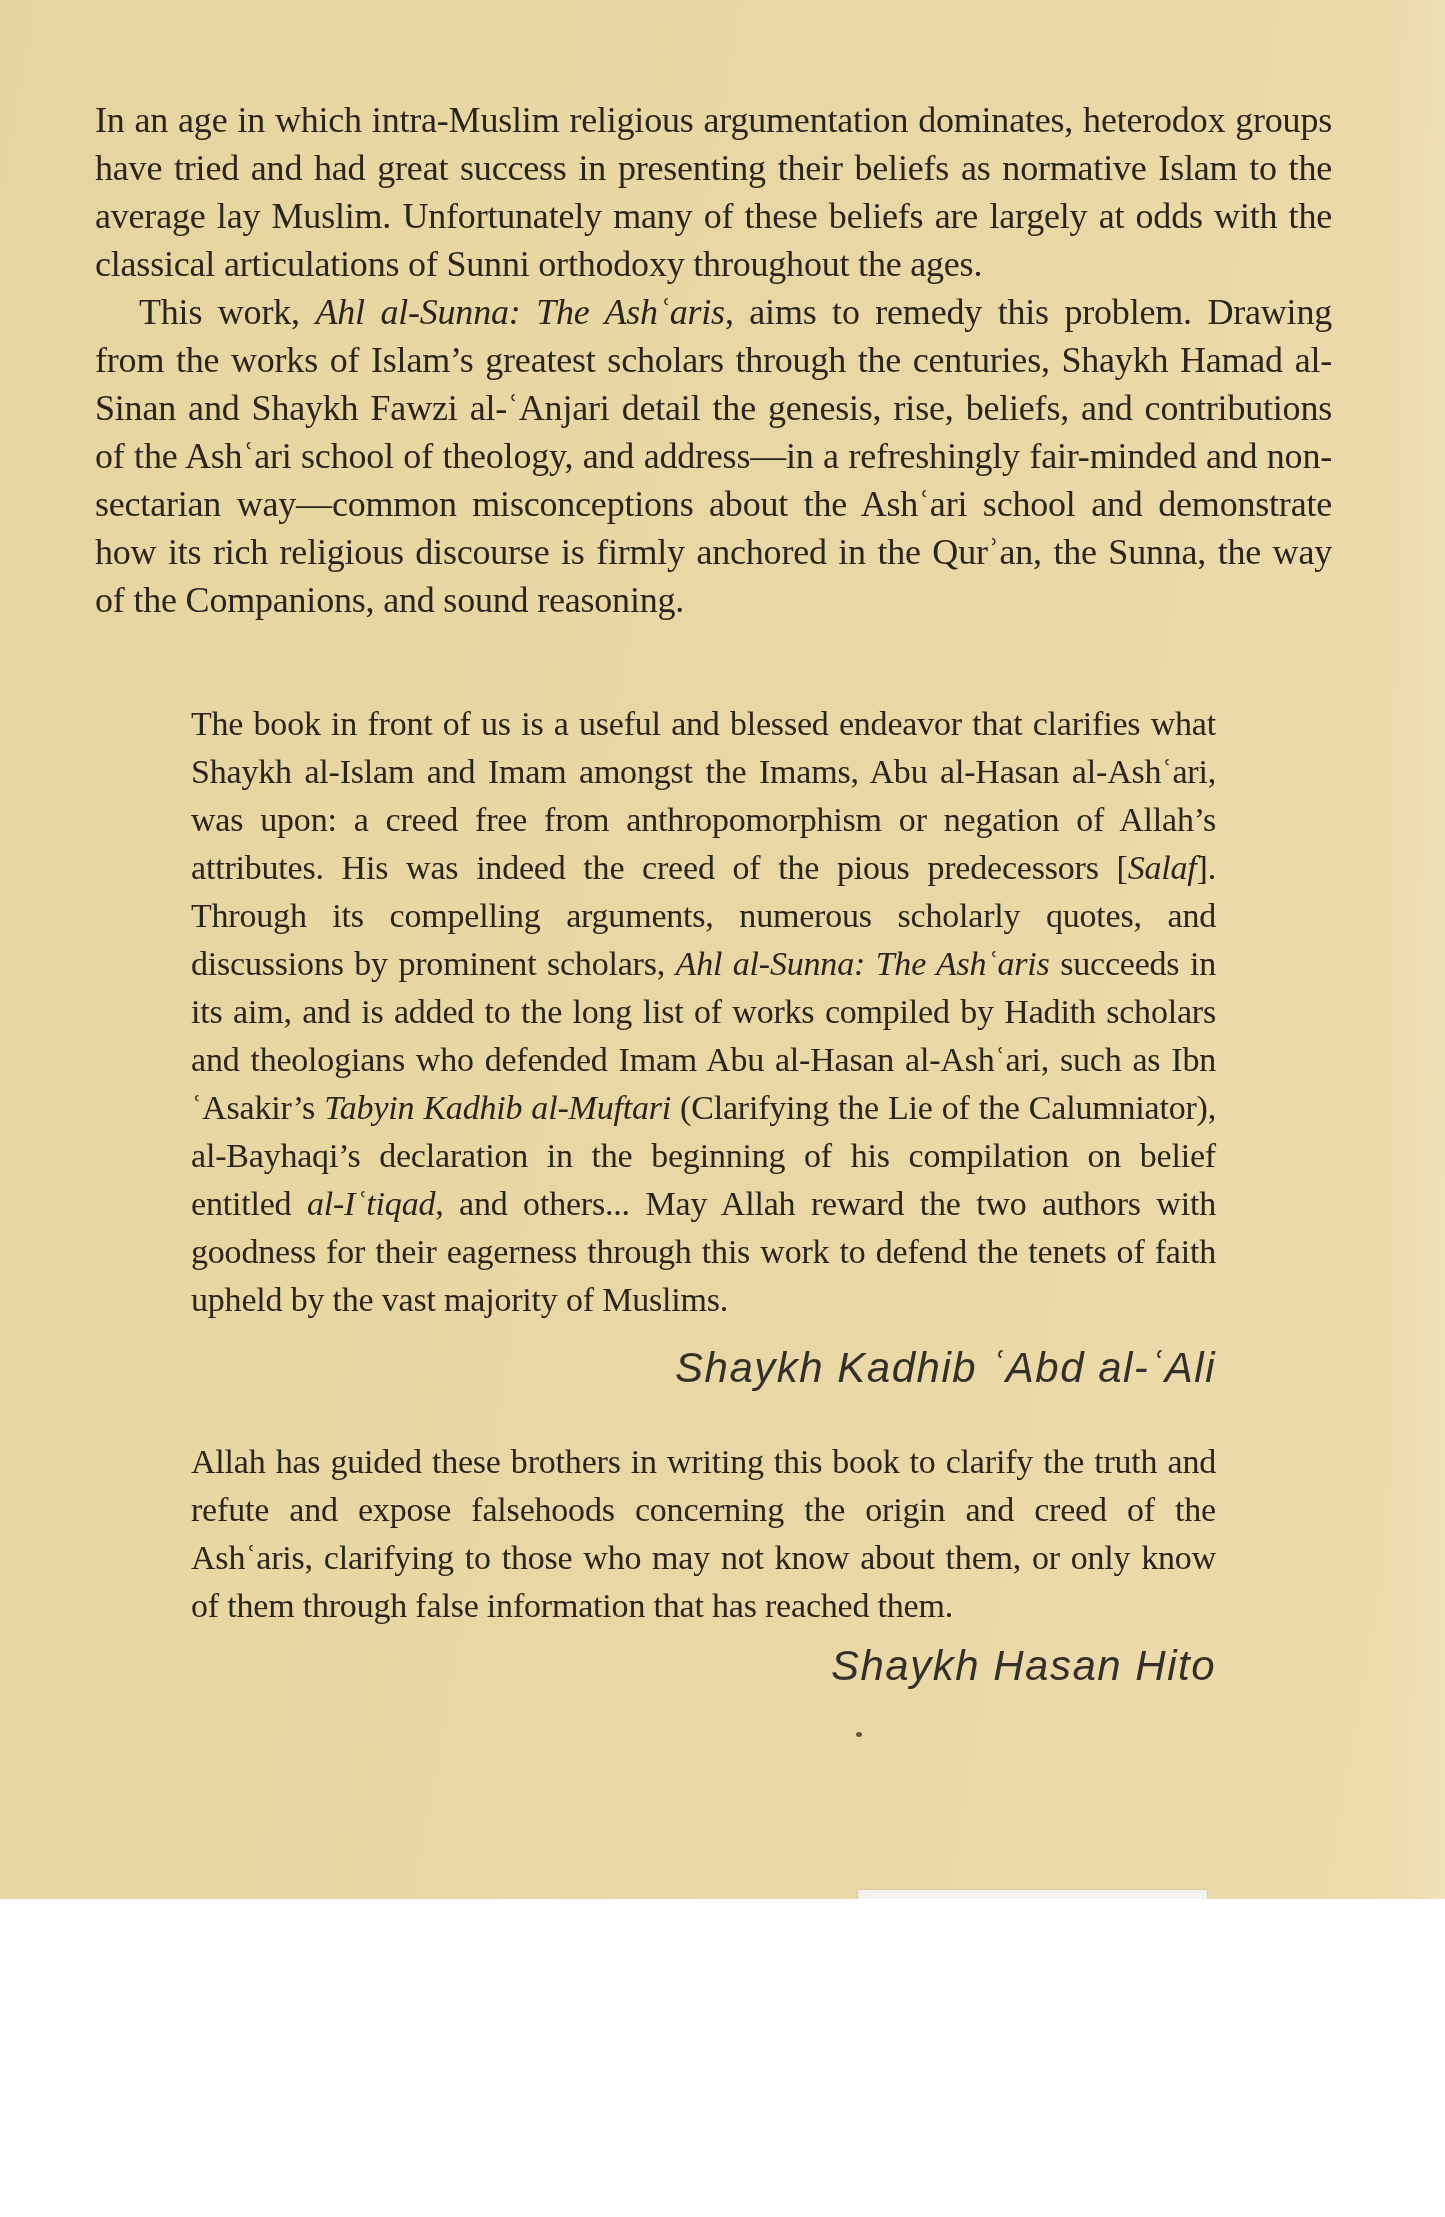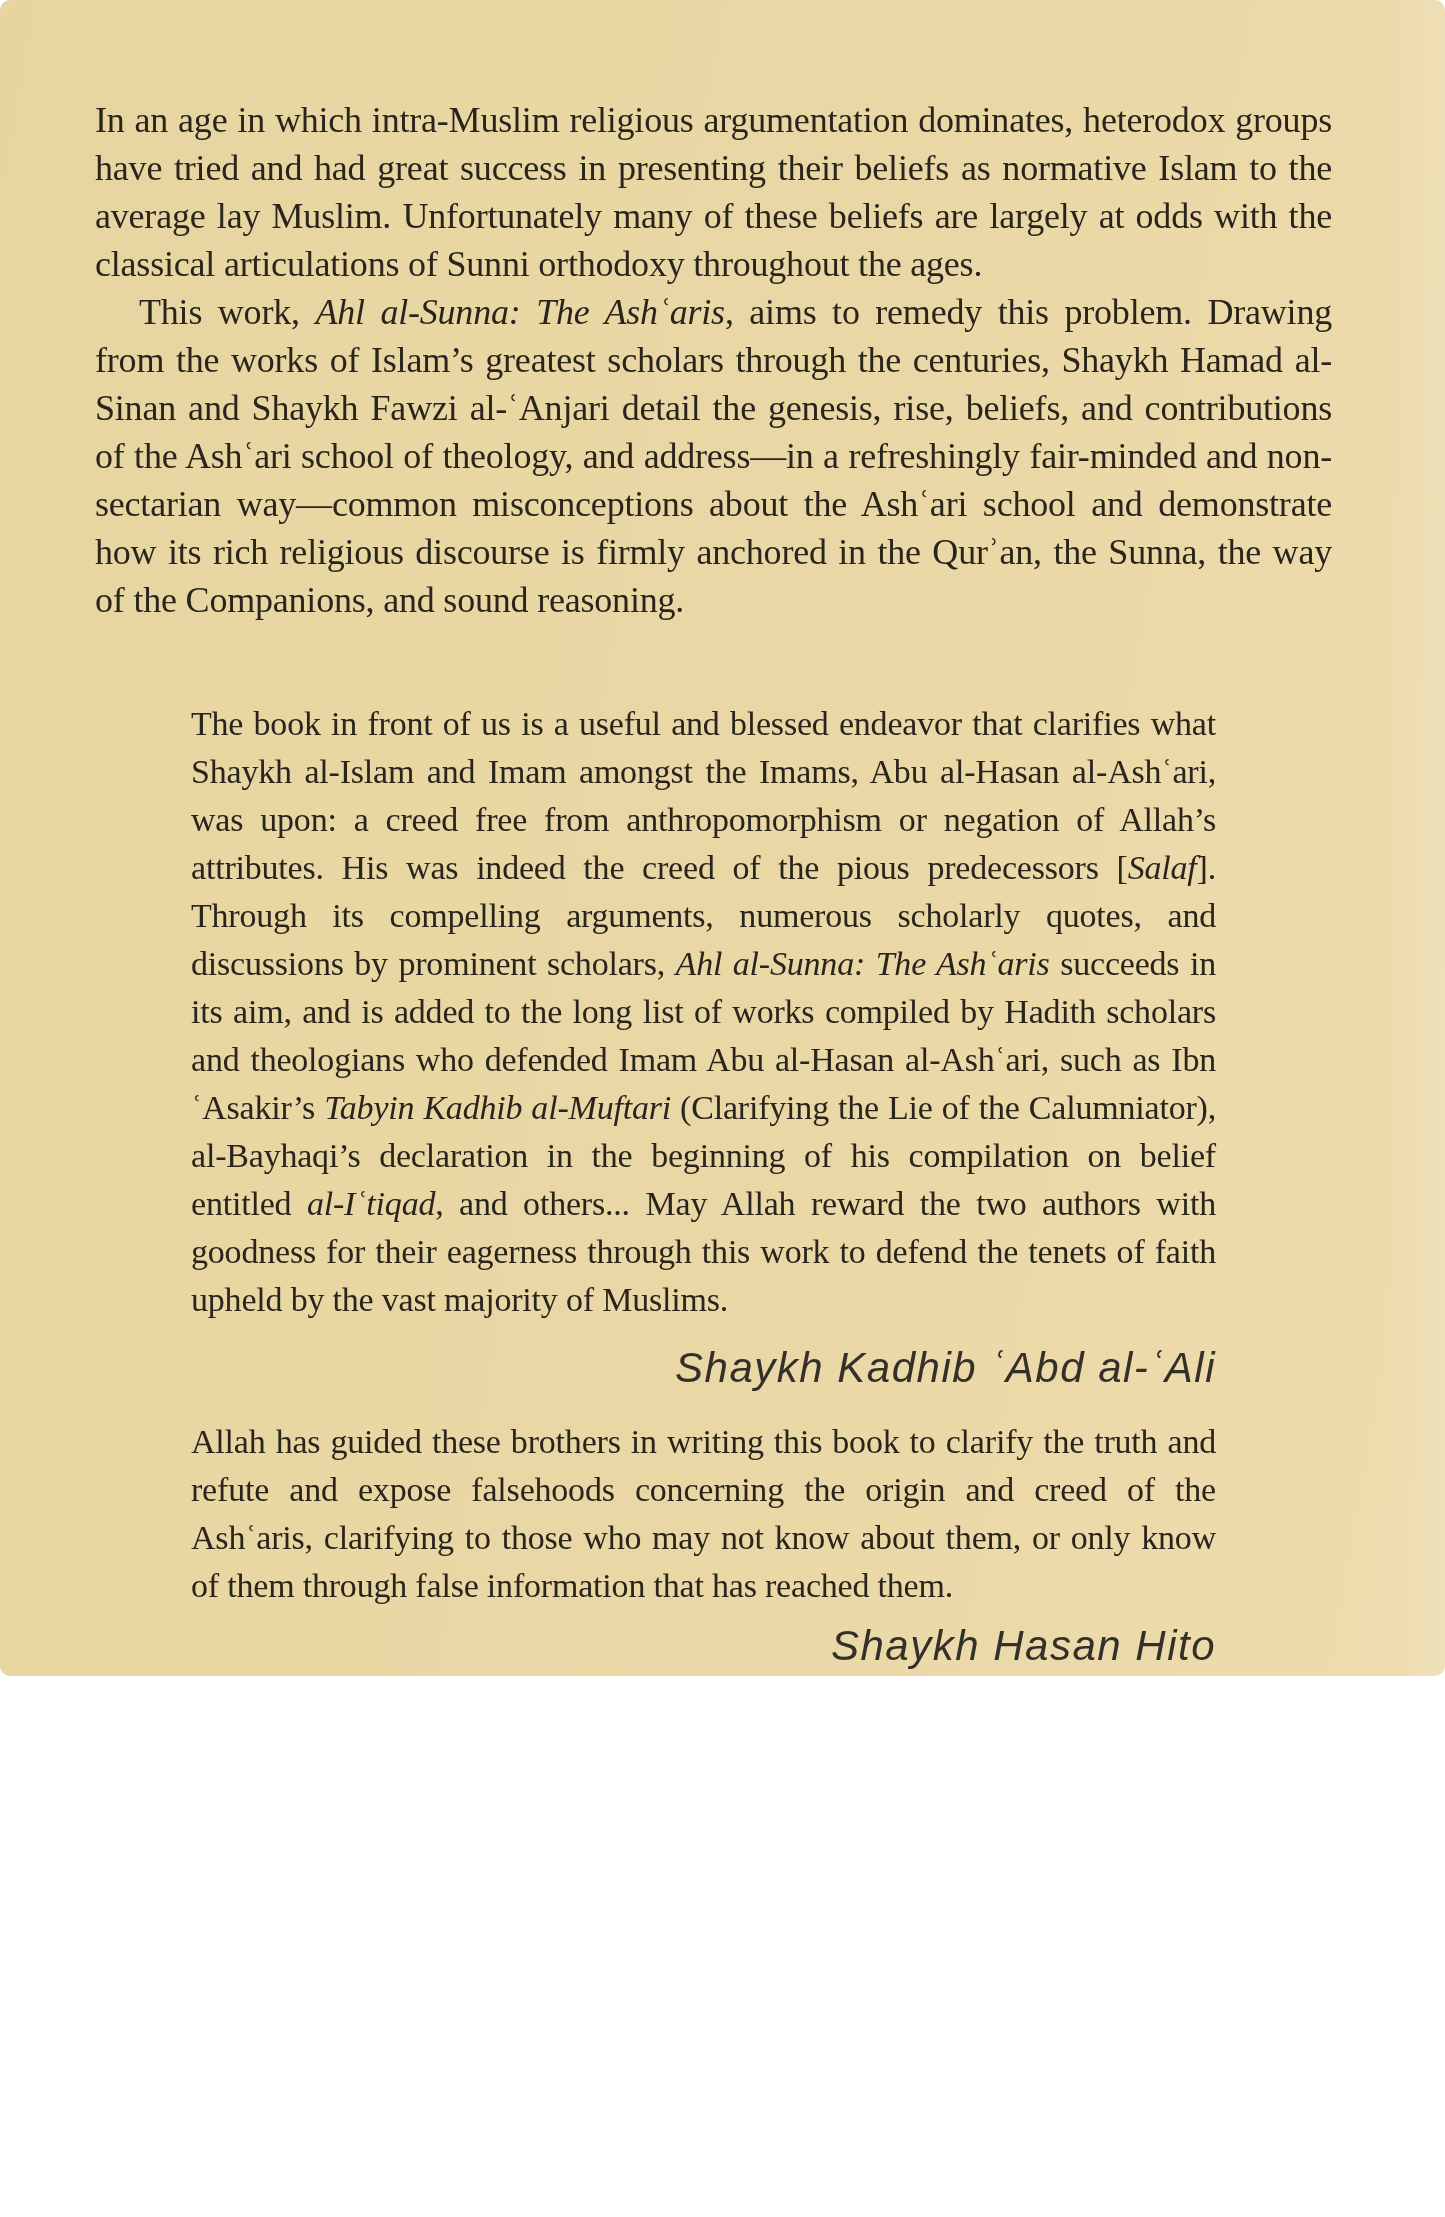--- a/index.html
+++ b/index.html
@@ -11,12 +11,11 @@
   }
   .page{
     position:relative;
-    width:1445px;height:1676px;
+    width:1445px;height:1899px;
     background:linear-gradient(100deg,#e7d5a1 0%,var(--bg) 55%,#eedcae 100%);
     color:var(--ink);
     overflow:hidden;
     font-family:"Liberation Serif",serif;
-    border-radius:10px;
   }
   .content{
     position:absolute;left:95px;top:96px;width:1237px;

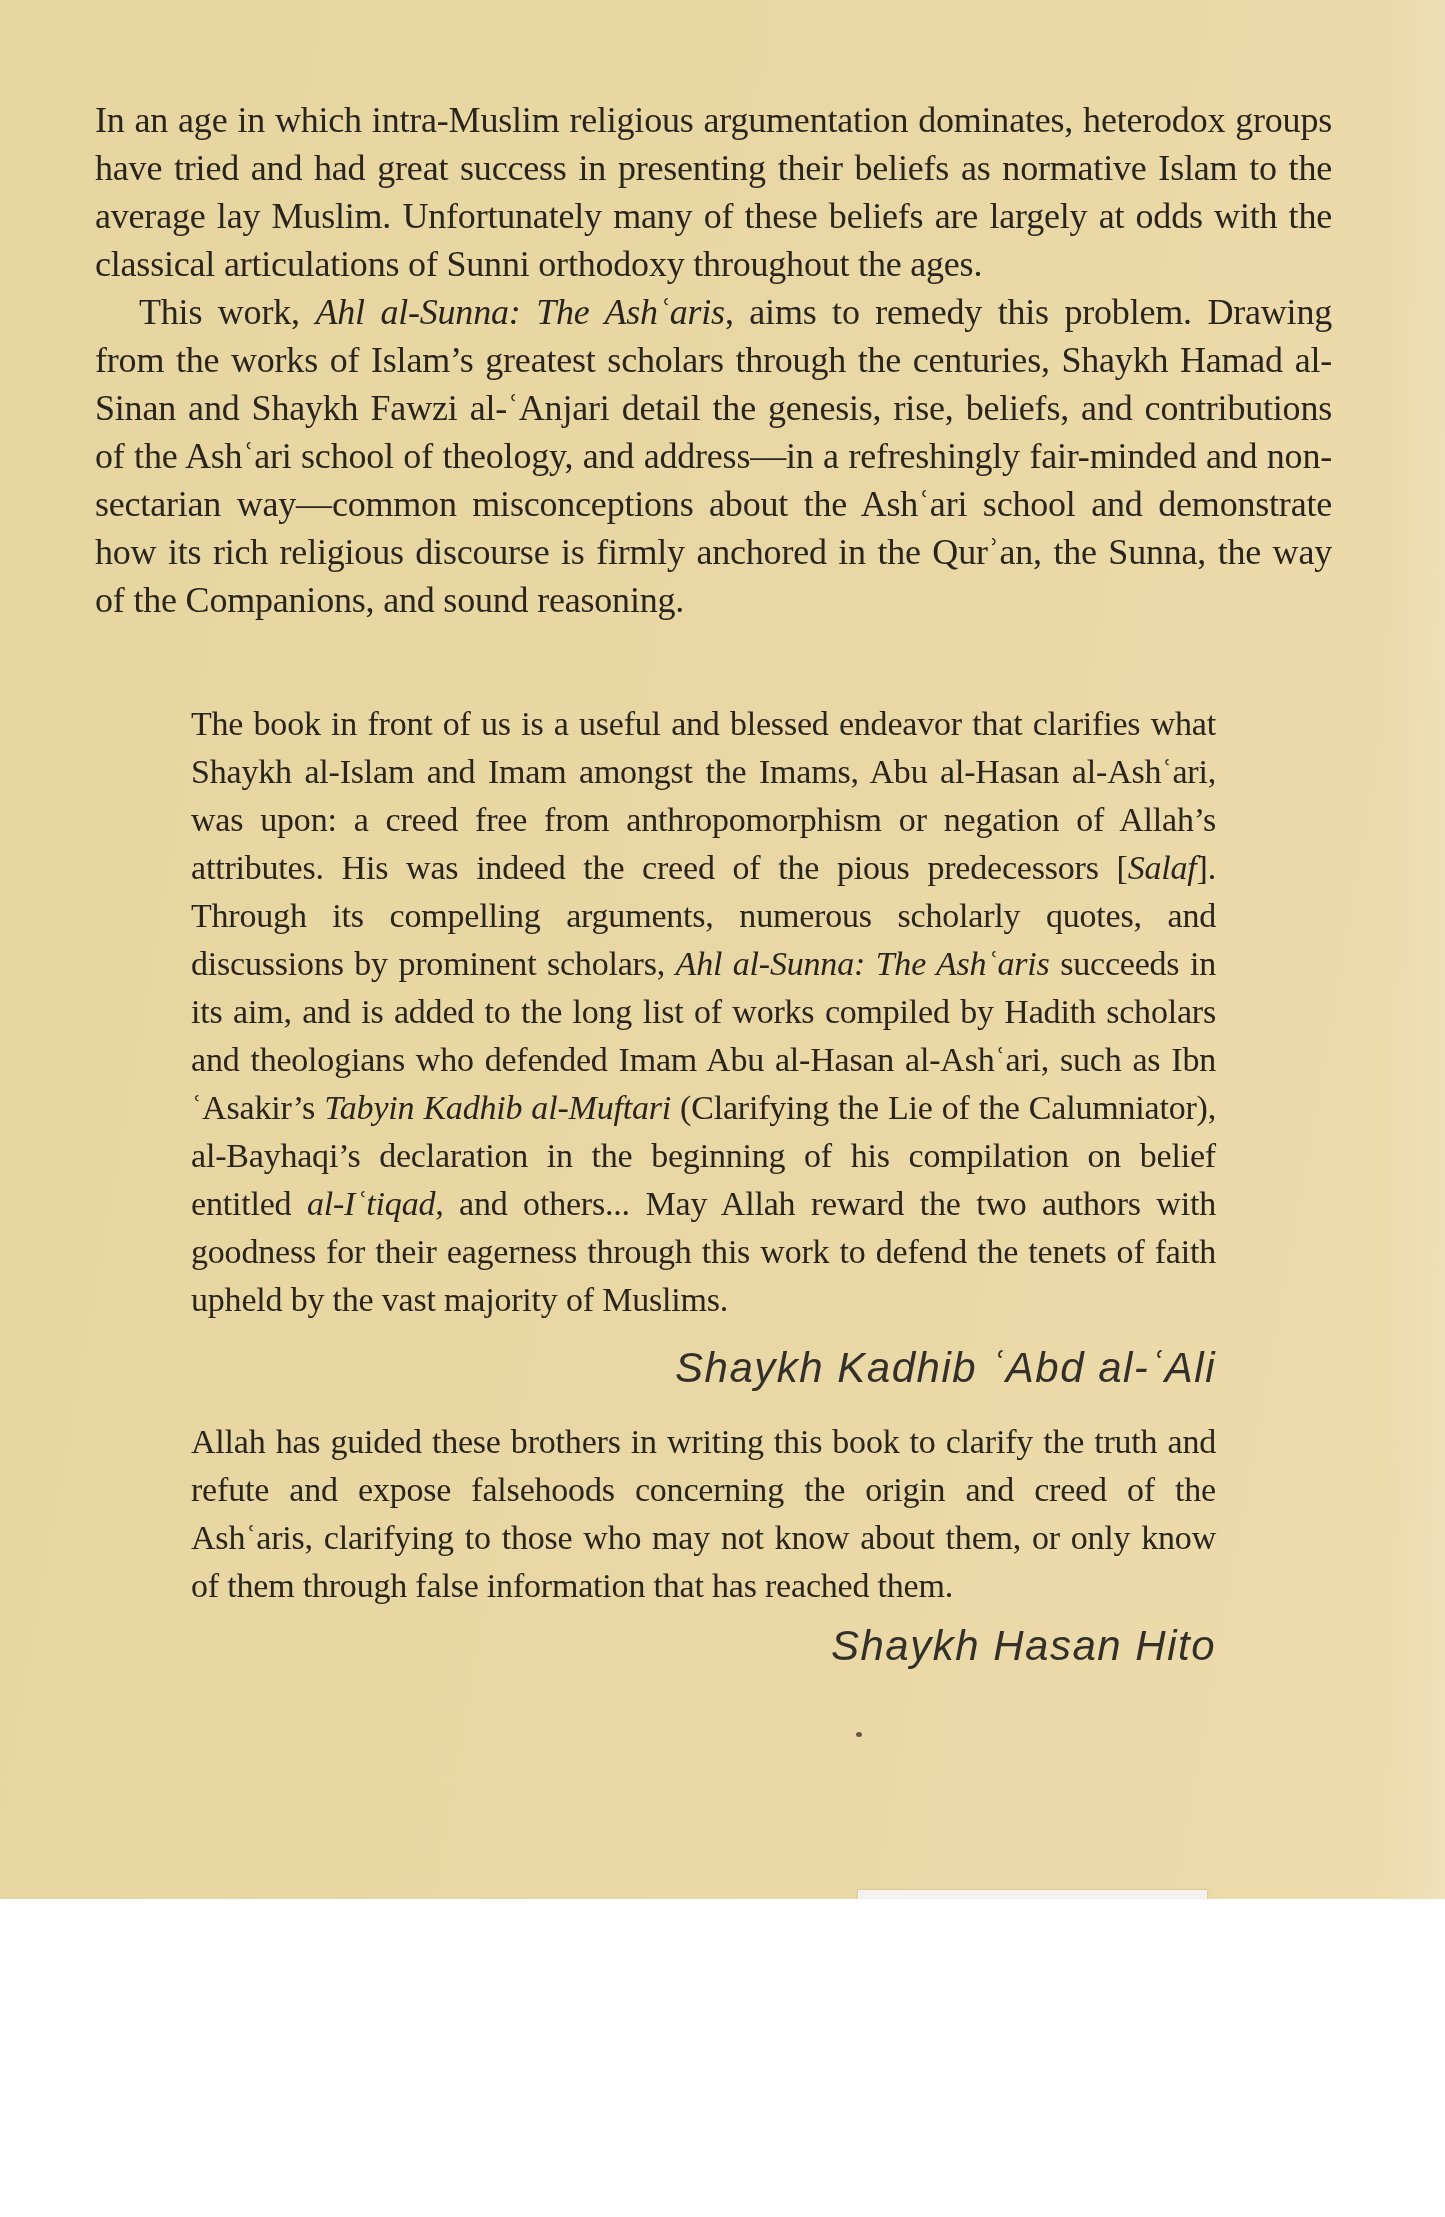--- a/index.html
+++ b/index.html
@@ -35,7 +35,7 @@
     hyphens:none;
     letter-spacing:-0.2px;
   }
-  .quote.second{margin-top:20px;}
+  .quote.second{margin-top:40px;}
   .signature{
     margin:14px 116px 0 0;
     text-align:right;

